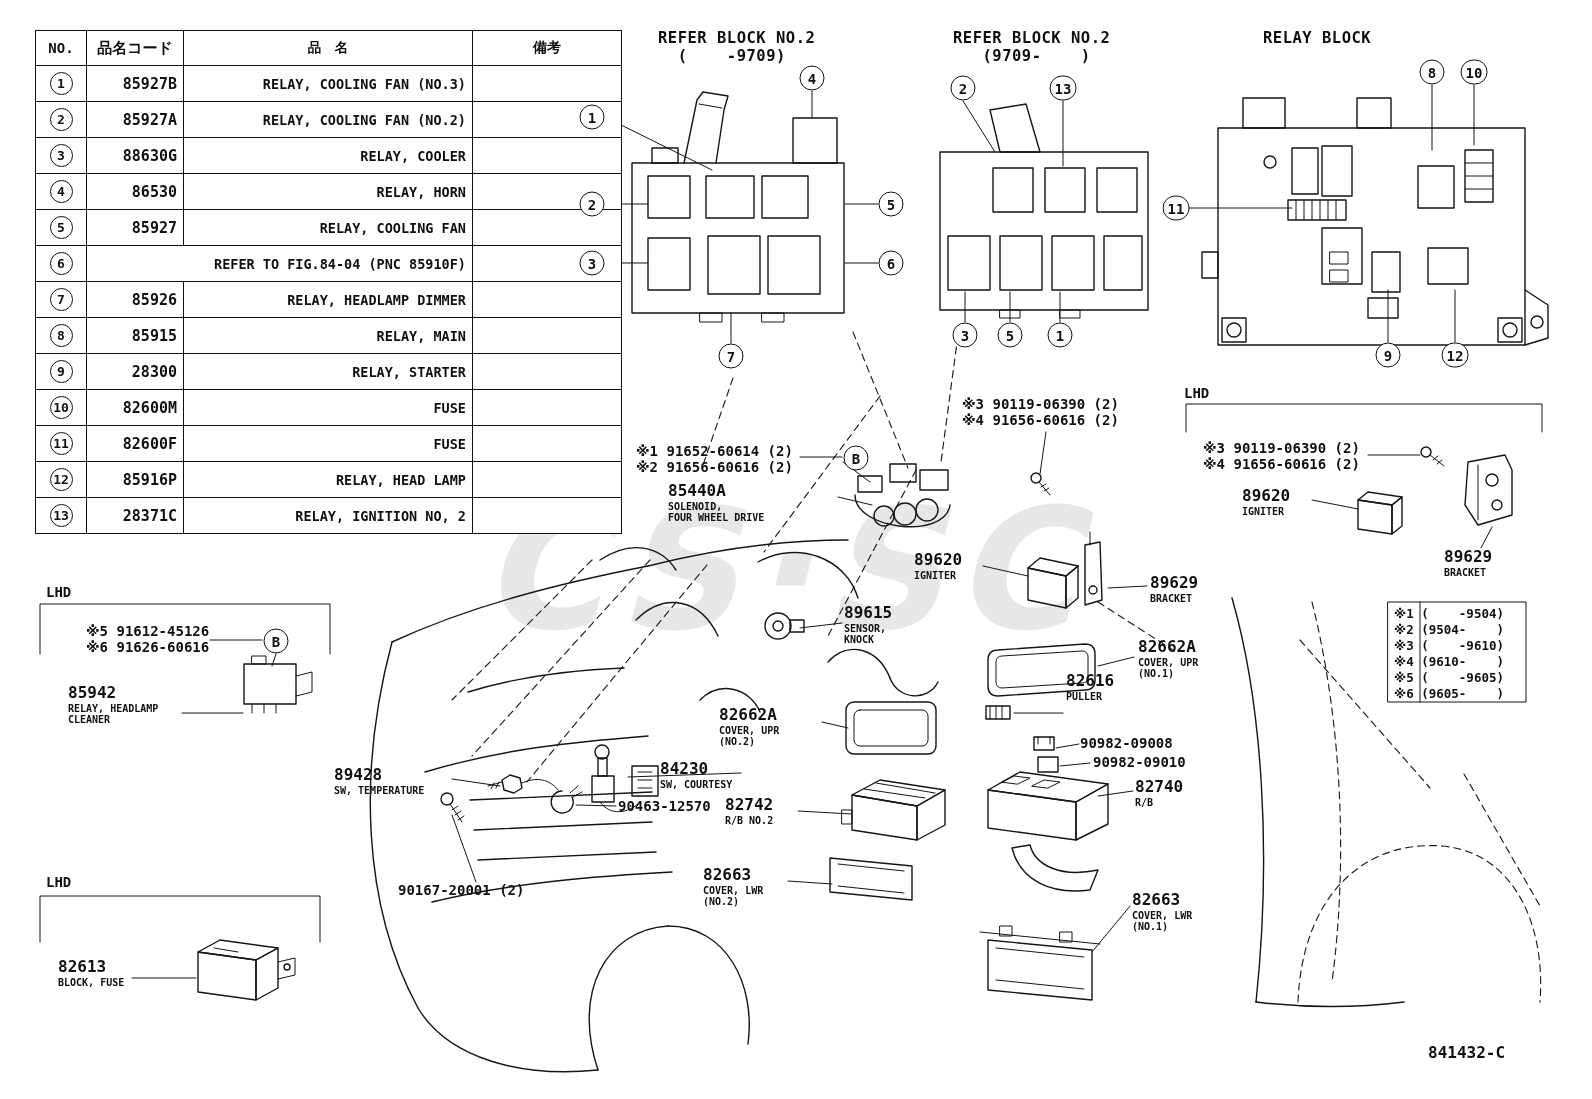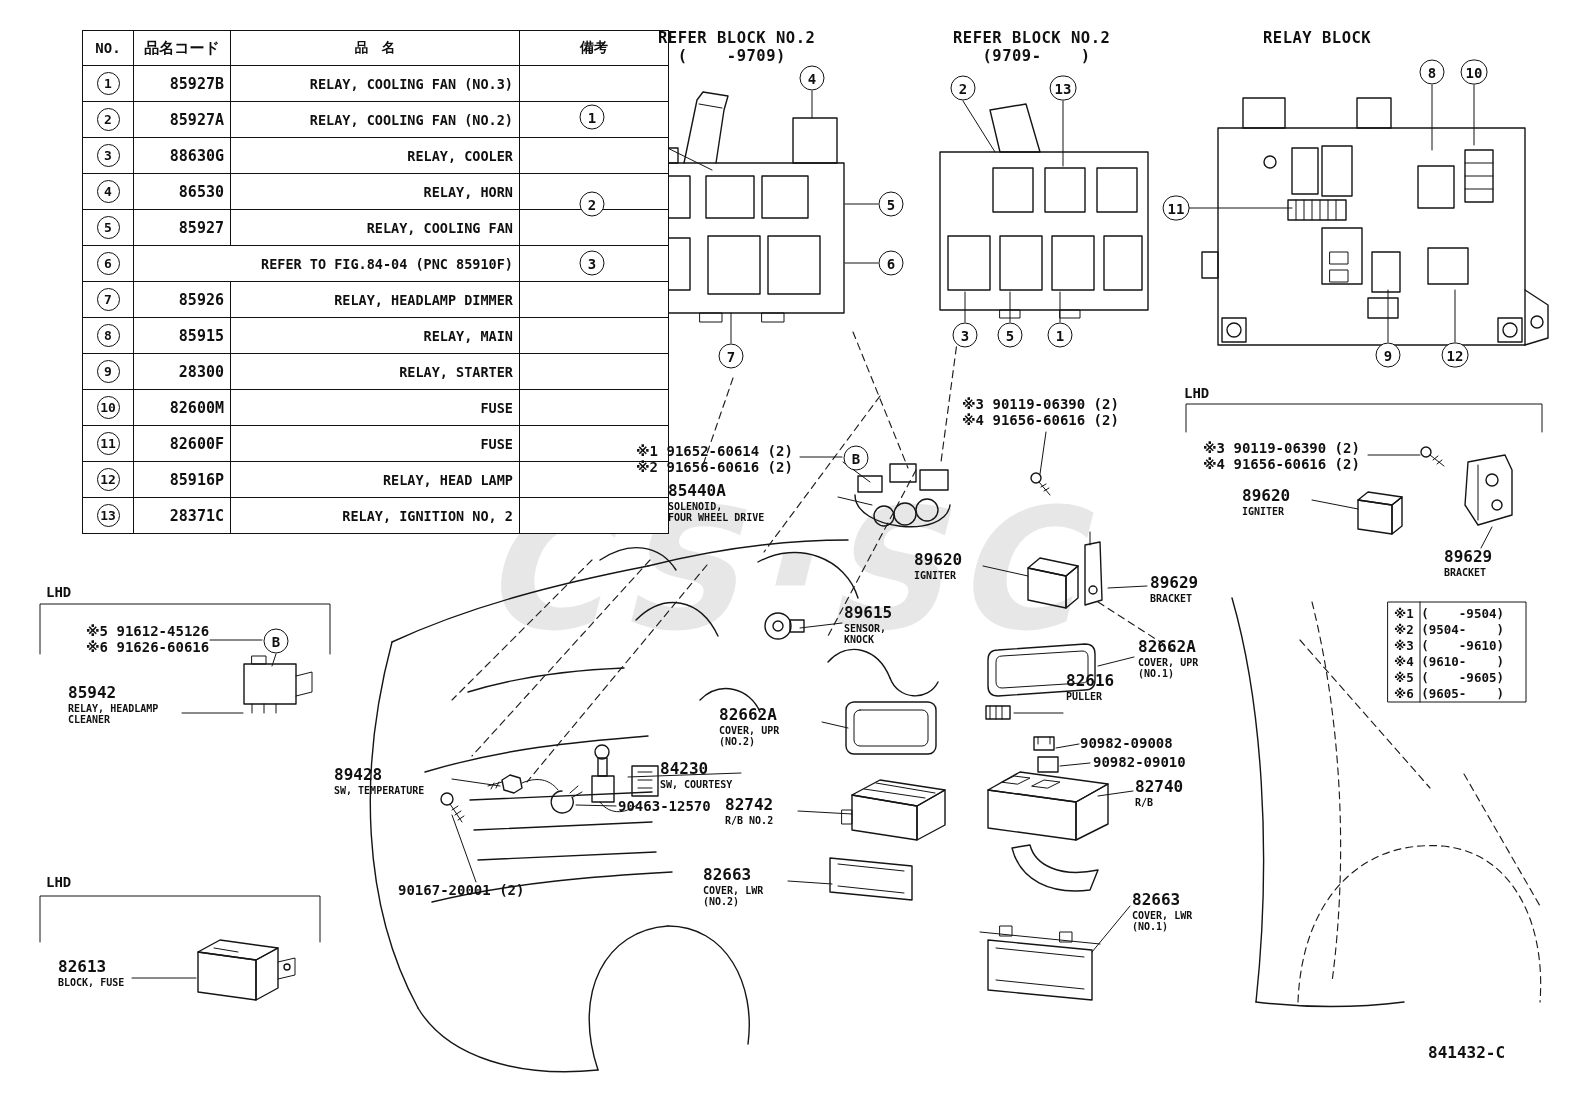--- a/index.html
+++ b/index.html
@@ -19,7 +19,7 @@
   
   #parts-table{
     position:absolute;left:35px;top:30px;border-collapse:collapse;
-    background:#fff;table-layout:fixed;margin-left:47px;
+    background:#fff;table-layout:fixed;
   }
   #parts-table th,#parts-table td{
     border:1.6px solid #101010;padding:0 6px;font-weight:700;

